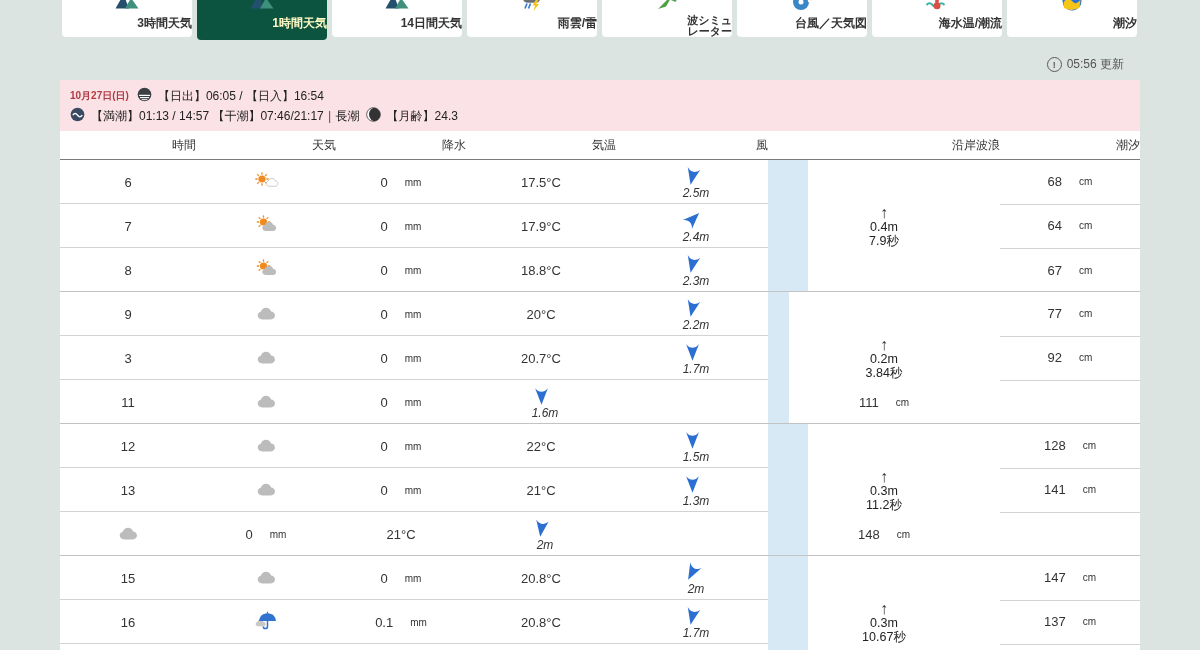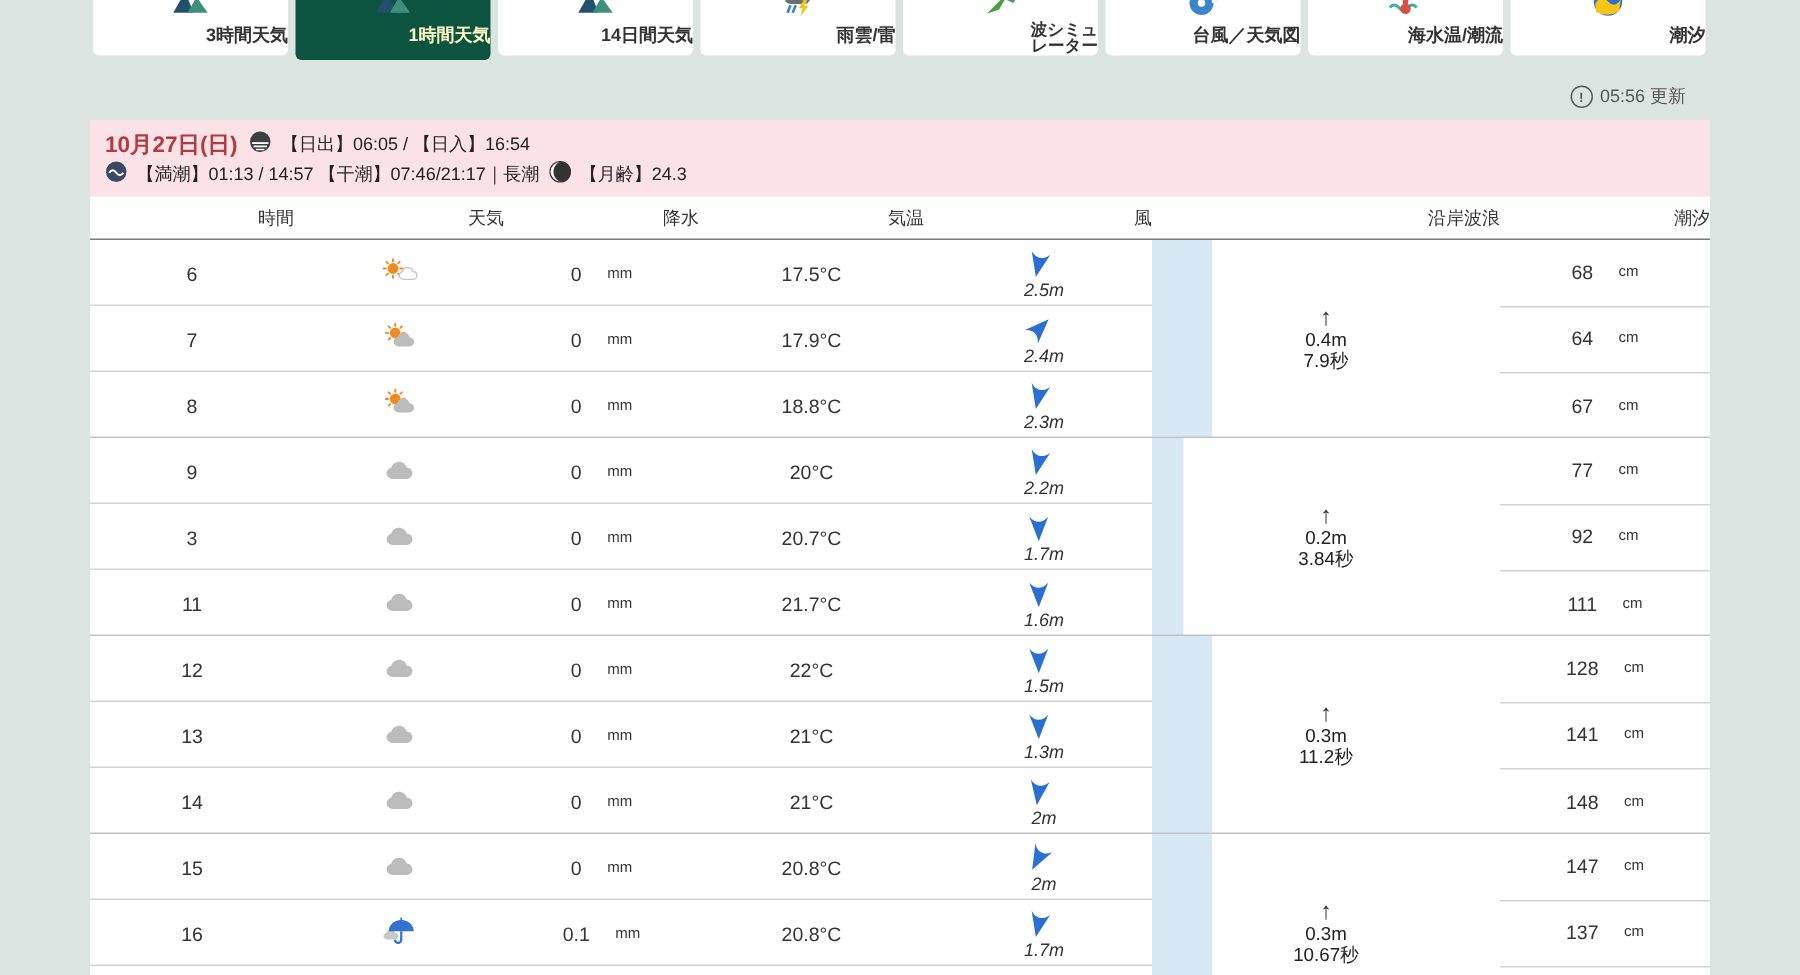--- a/index.html
+++ b/index.html
@@ -23,7 +23,7 @@
   .datebar{position:absolute;left:60px;top:80px;width:1080px;height:51px;background:#fae2e7;
            box-sizing:border-box;padding:6px 0 0 10px;font-size:12px;color:#222;}
   .dline{display:flex;align-items:center;gap:6px;height:20px;}
-  .dtitle{font-size:15px;font-weight:bold;color:#b23a42;margin-right:2px;}
+  .dtitle{font-size:10px;font-weight:bold;color:#b23a42;margin-right:2px;}
   
   .thead{position:absolute;left:60px;top:131px;width:1080px;height:28px;background:#fff;
          border-bottom:1px solid #7a7a7a;display:grid;

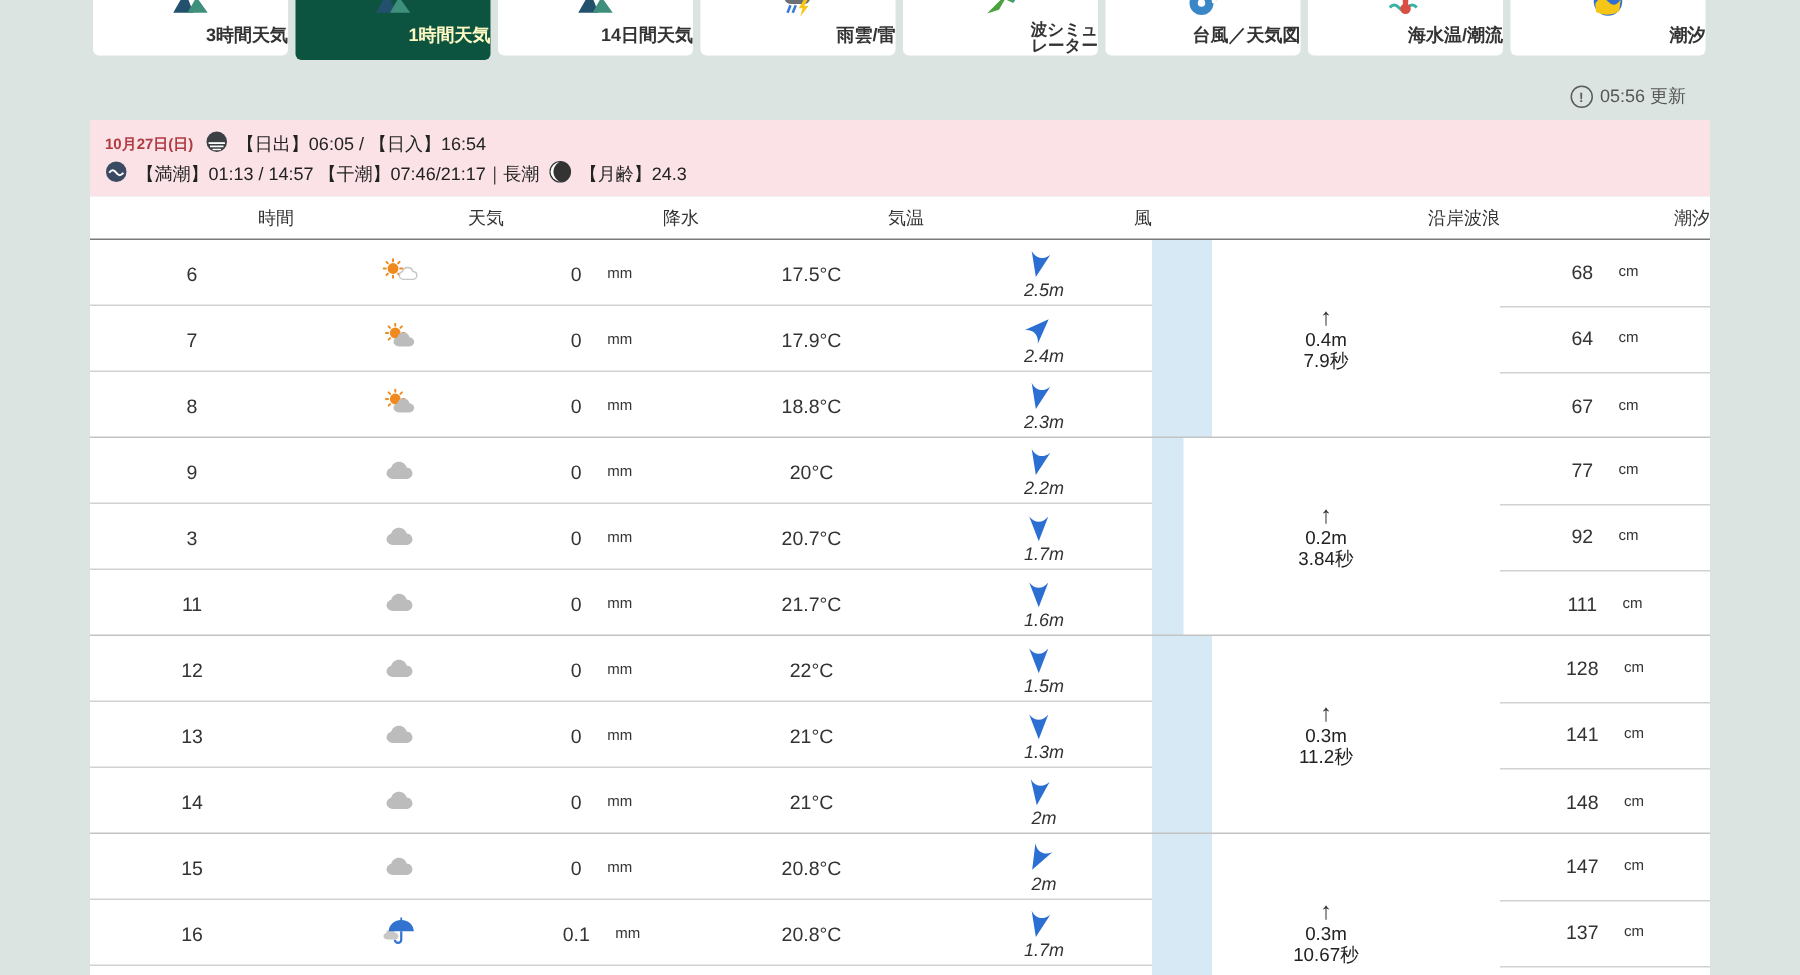--- a/index.html
+++ b/index.html
@@ -397,9 +397,6 @@
           <span class="unit">mm</span>
         </div>
         <div class="cell">
-          <span>21.7°C</span>
-        </div>
-        <div class="cell">
           <div class="windbox">
             <span><svg width="17" height="21" viewBox="0 0 20 24" style="transform:rotate(0deg)">
                 <path d="M10 23 L2.5 3.5 C7 9 13 9 17.5 3.5 Z" fill="#2c6fd2"></path>

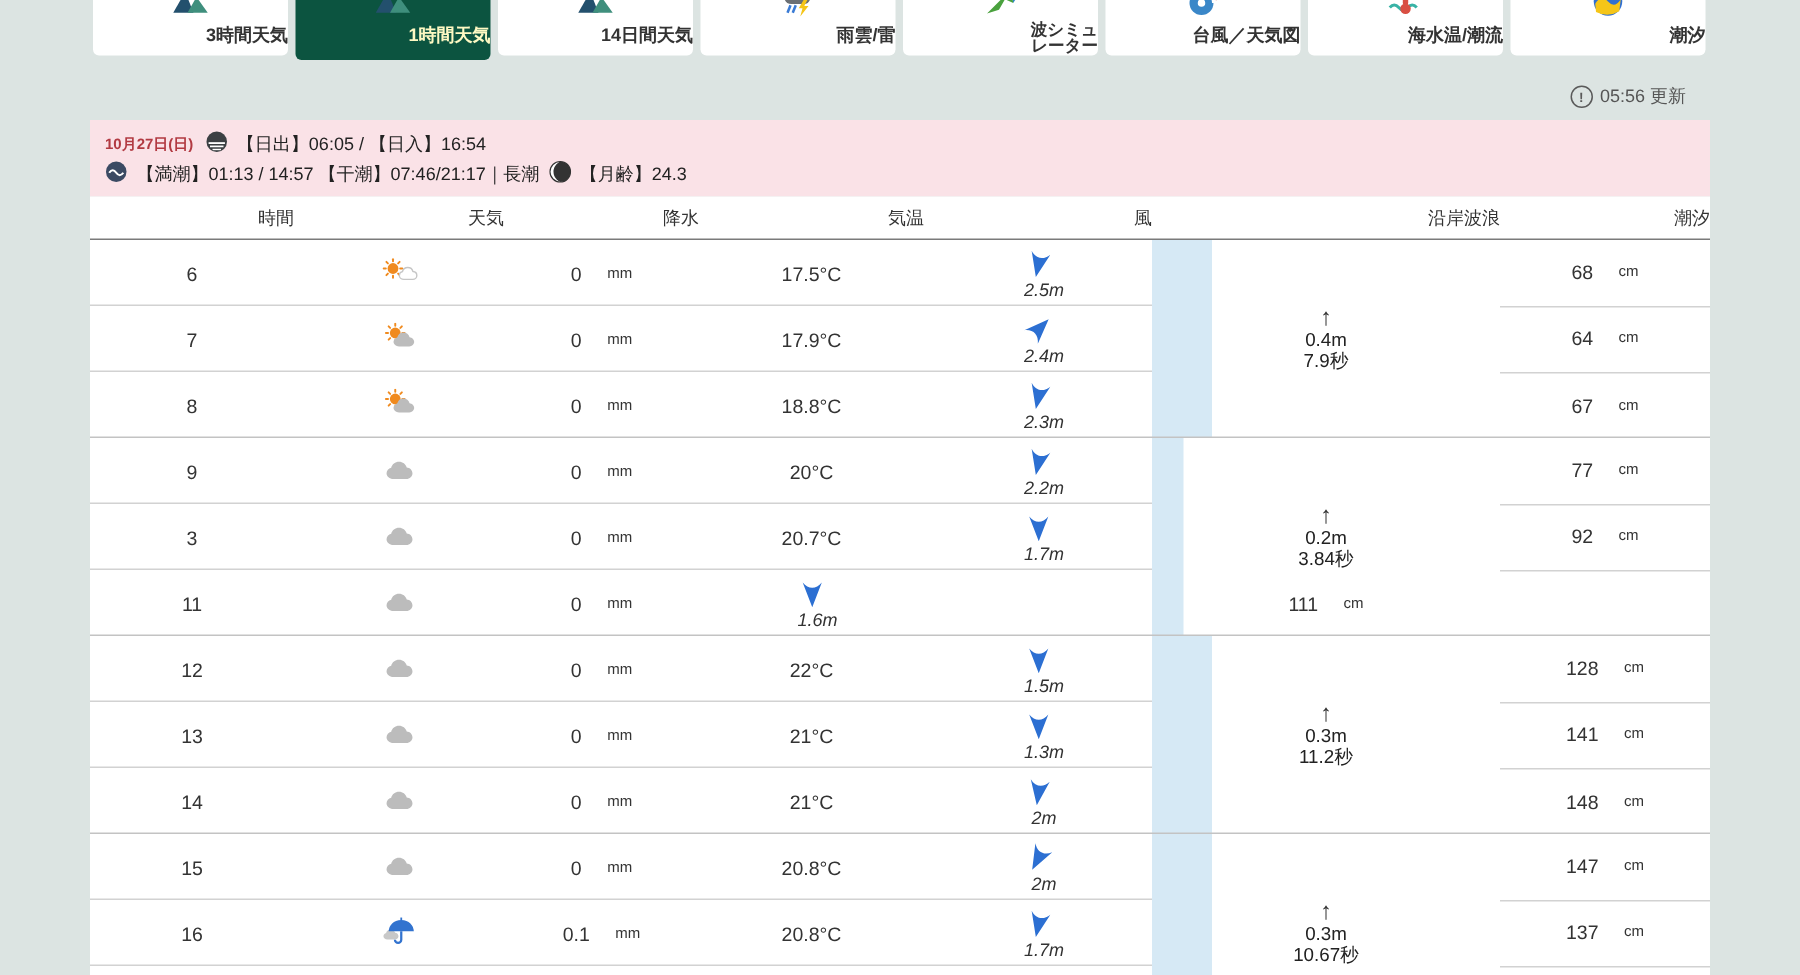--- a/index.html
+++ b/index.html
@@ -472,9 +472,6 @@
       </div>
       <div class="row gend">
         <div class="cell">
-          <span>14</span>
-        </div>
-        <div class="cell">
           <span><svg width="21" height="16" viewBox="0 0 18.5 15">
               <path d="M5.3,13.5 C2.9,13.5 1,11.9 1,9.9 C1,8.2 2.2,6.8 3.9,6.4 C4.4,4.2 6.4,2.6 8.8,2.6 C11.1,2.6 13,4.1 13.6,6.2 C15.6,6.3 17.2,7.9 17.2,9.9 C17.2,11.9 15.5,13.5 13.4,13.5 Z" fill="#bcbcbc"></path>
             </svg></span>

